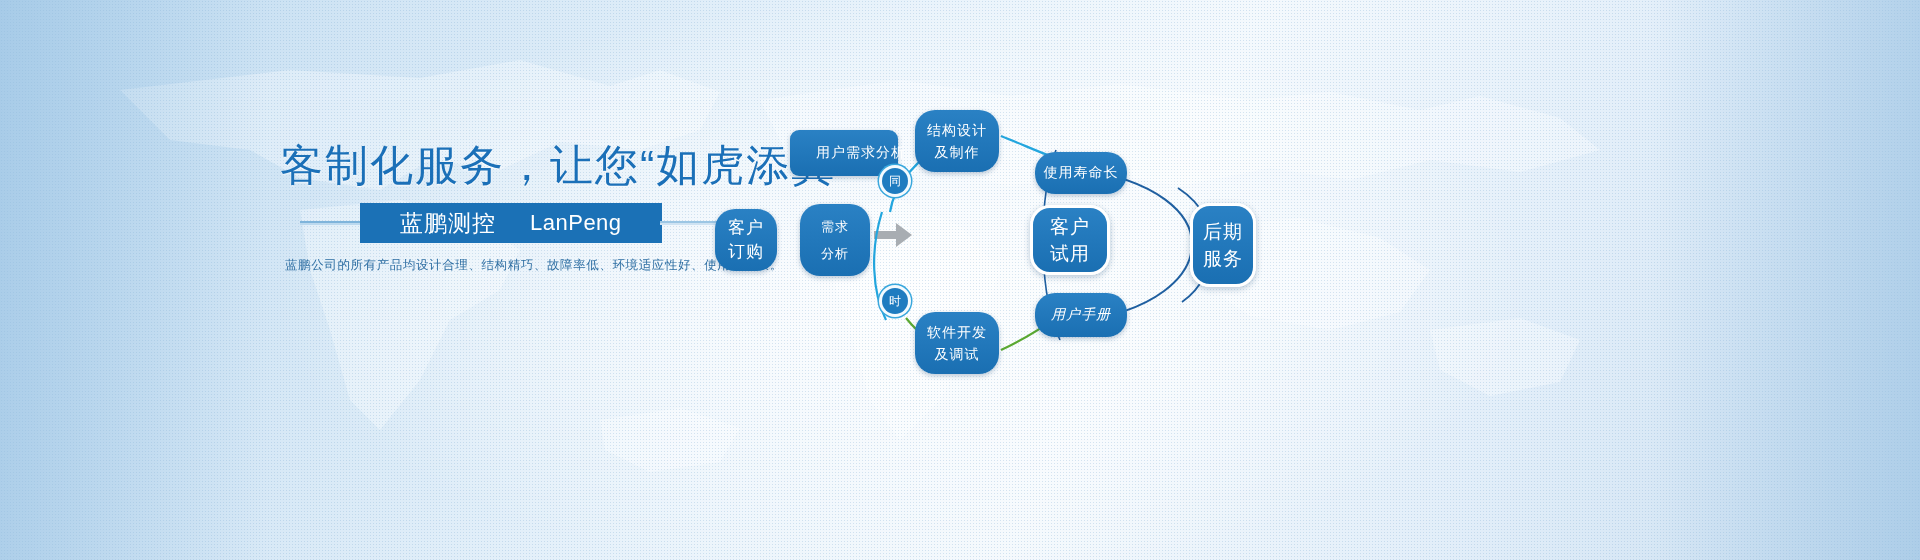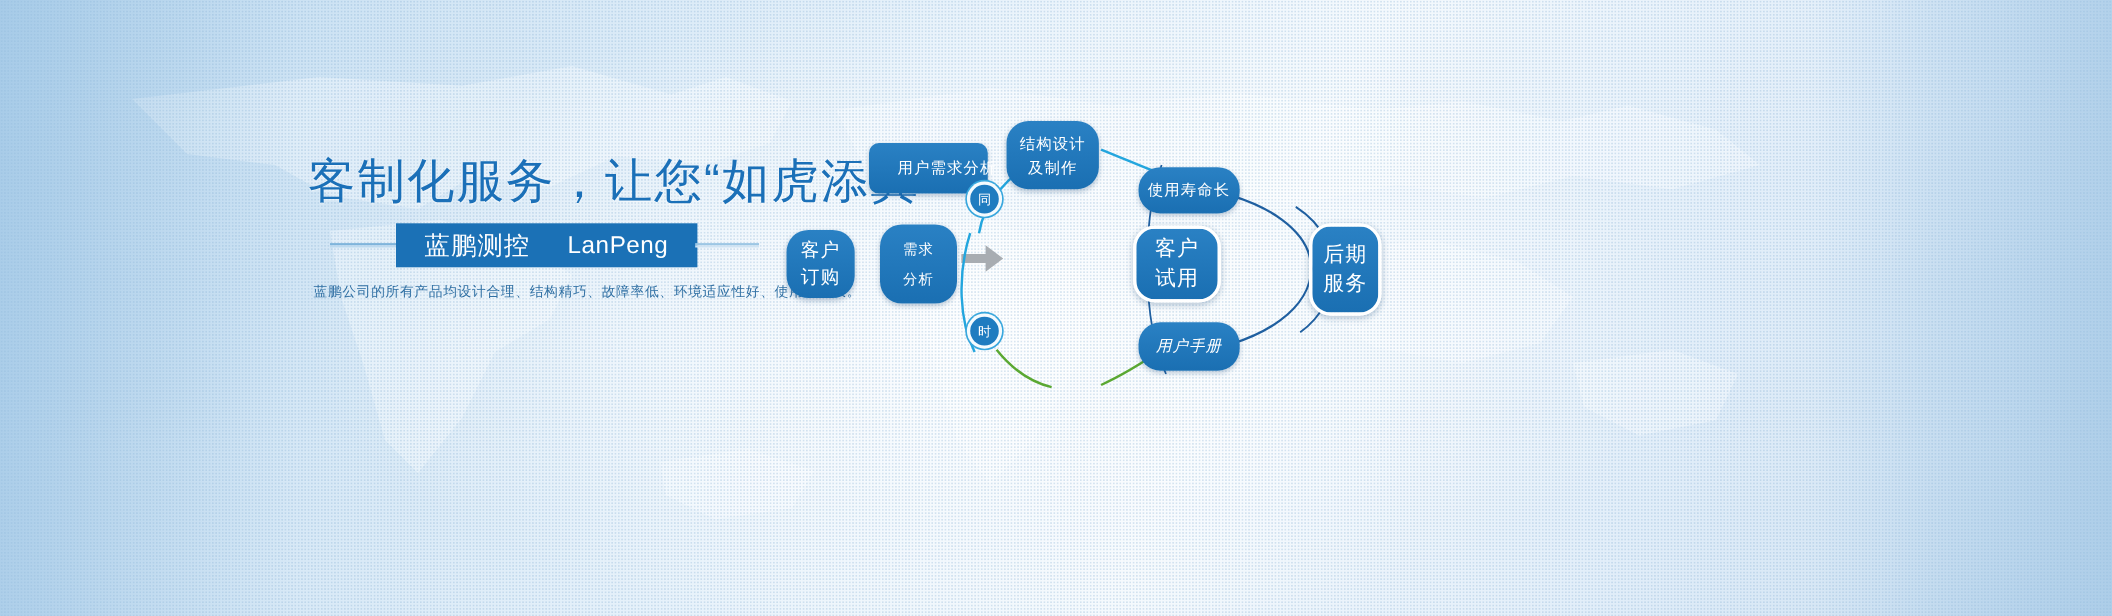--- a/index.html
+++ b/index.html
@@ -48,7 +48,7 @@
   .ribbon-line{ width:62px; height:0; border-top:2px solid #7fb4db; border-bottom:2px solid #bcd9ef; margin-right:-2px; }
   .ribbon{
     background:#1b71b6; color:#ffffff;
-    height:40px; padding:0 26px;
+    height:40px; padding:0 40px;
     display:flex; align-items:center; gap:34px;
     font-size:23px; letter-spacing:1px; white-space:nowrap;
   }

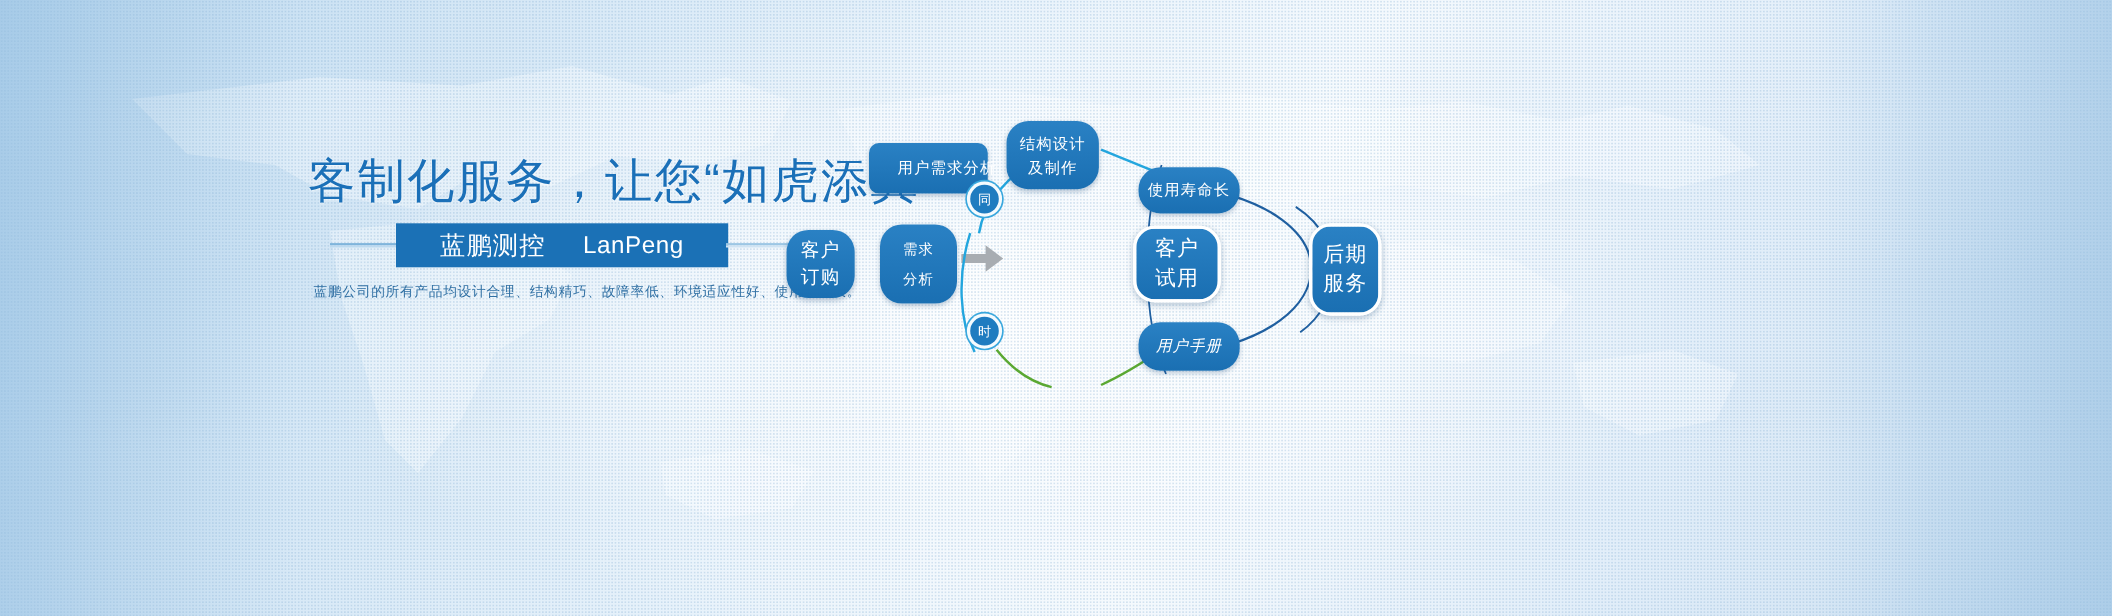--- a/index.html
+++ b/index.html
@@ -185,6 +185,10 @@
       <span class="ln">及制作</span>
     </div>
 
+    <div class="node" id="n-soft">
+      <span class="ln">软件开发</span>
+      <span class="ln">及调试</span>
+    </div>
 
     <div class="node" id="n-install">
       <span class="ln">使用寿命长</span>

